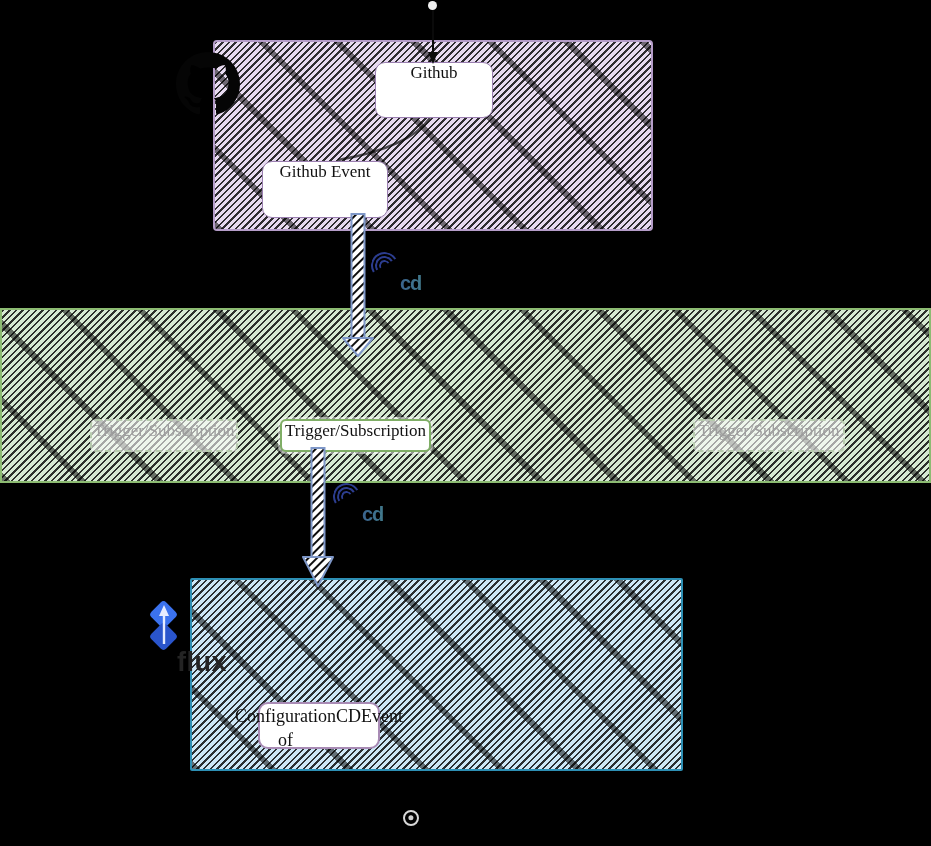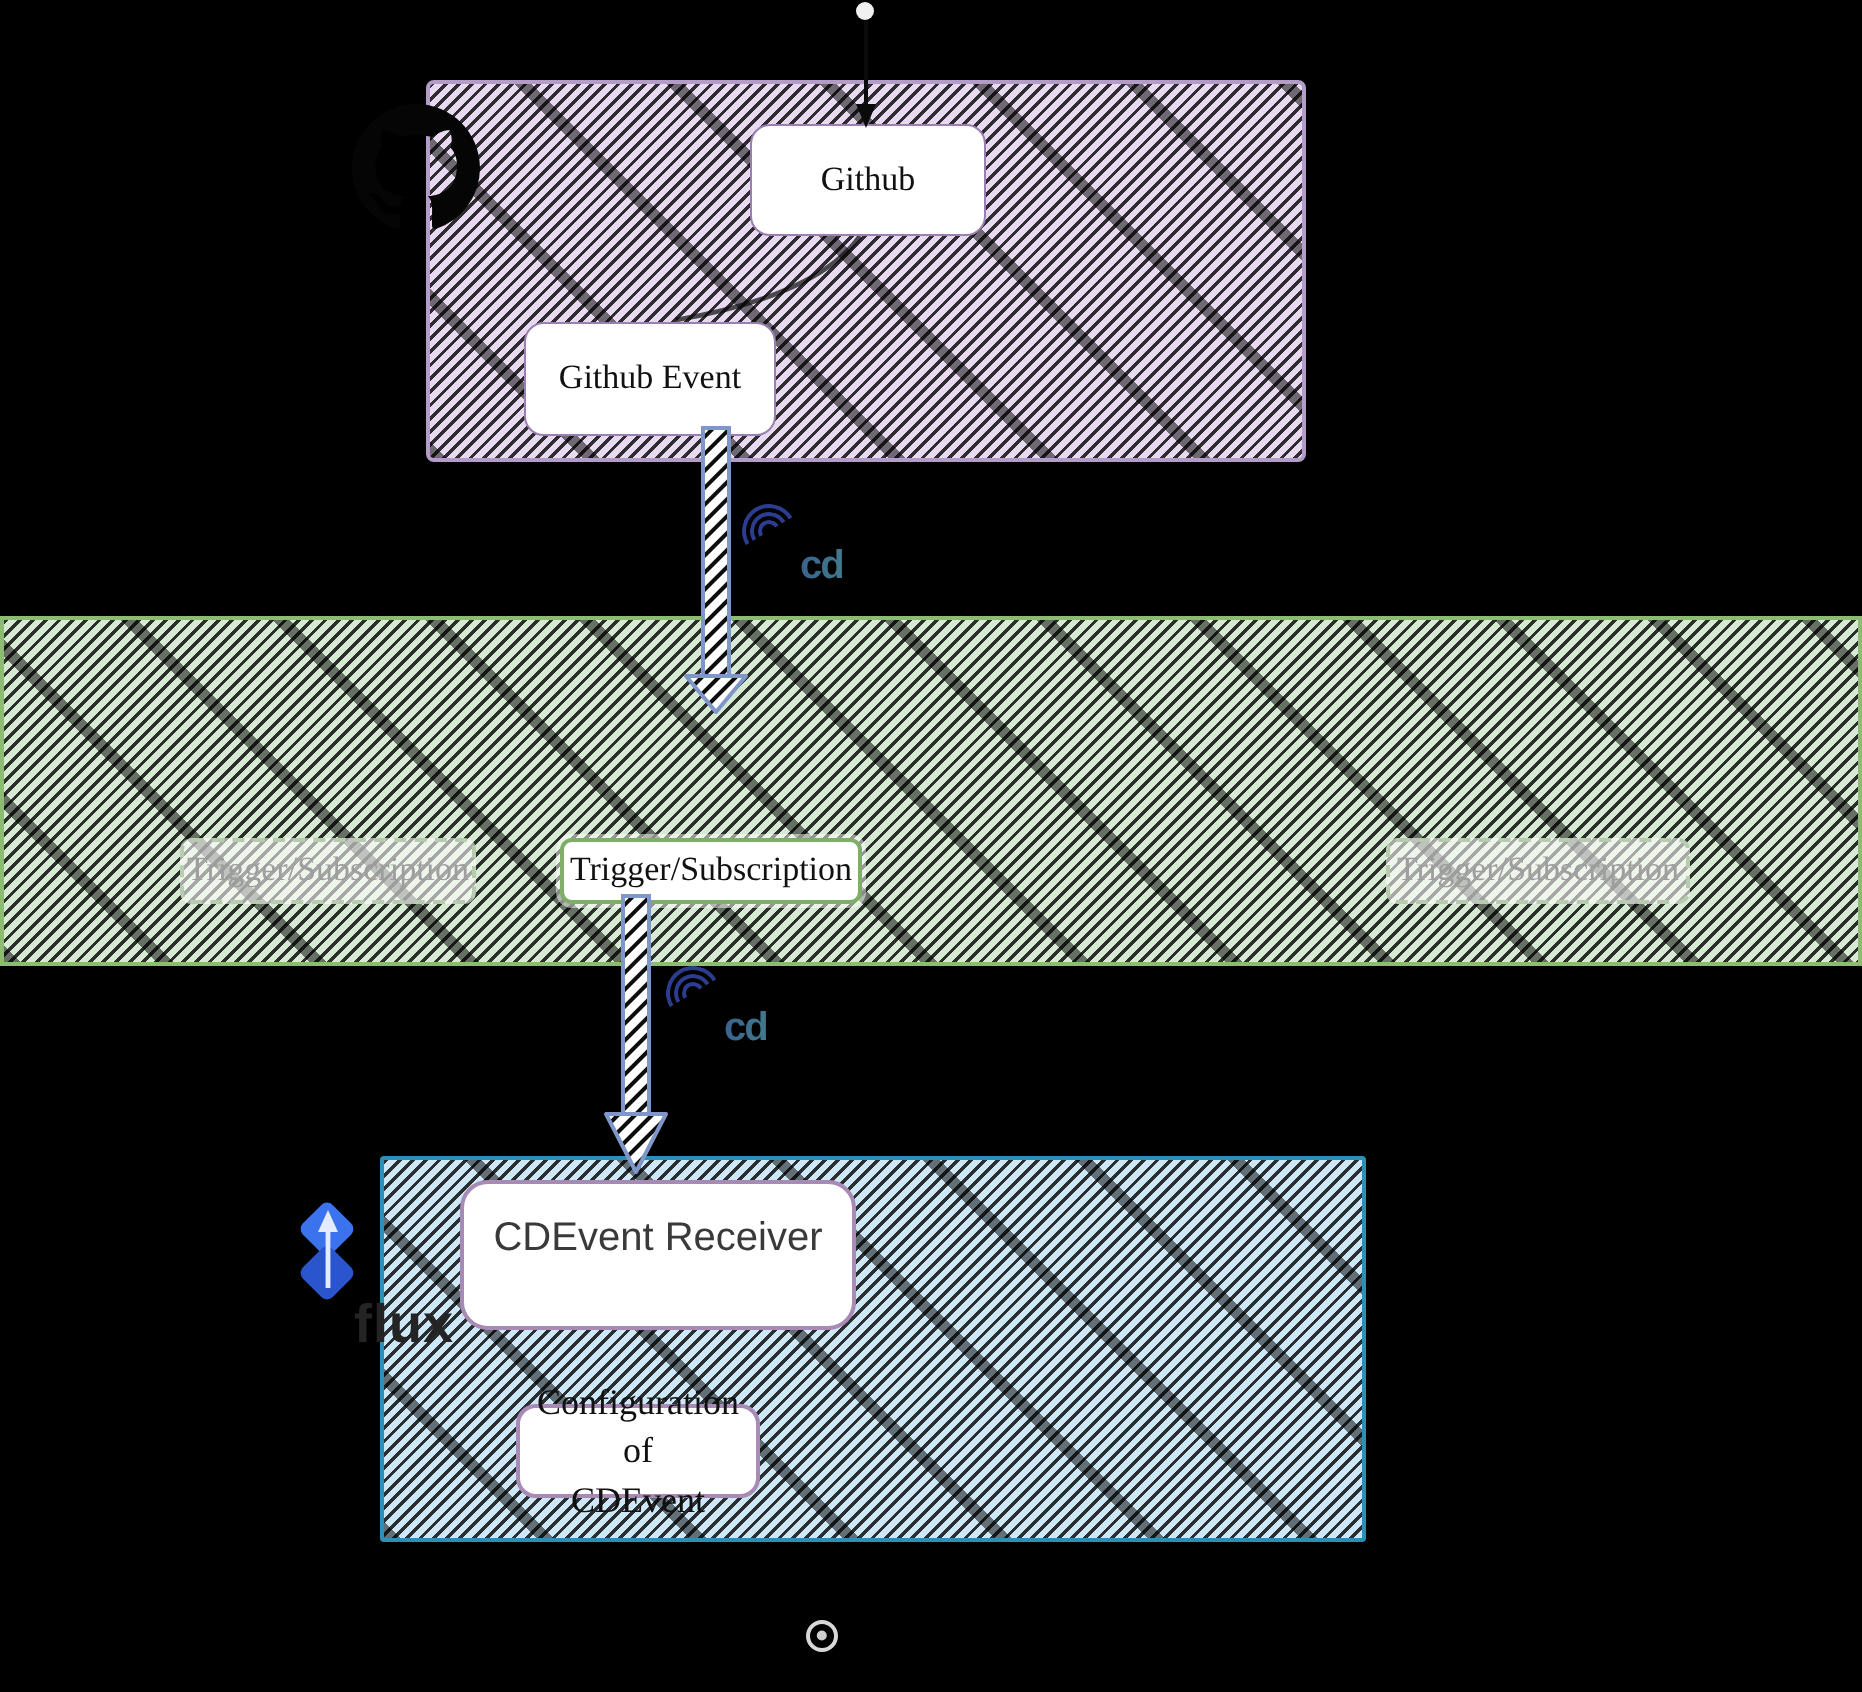--- a/index.html
+++ b/index.html
@@ -24,7 +24,7 @@
   
   .node{
     position:absolute;box-sizing:border-box;background:#fff;z-index:3;
-    display:flex;align-items:center;justify-content:center;text-align:center;
+    display:flex;align-items:flex-start;justify-content:center;text-align:center;
     font-size:17px;line-height:1.2;
   }
   .node.purpleb{border:1.6px solid var(--node_purple_border,#9a7fb0);border-radius:10px;}

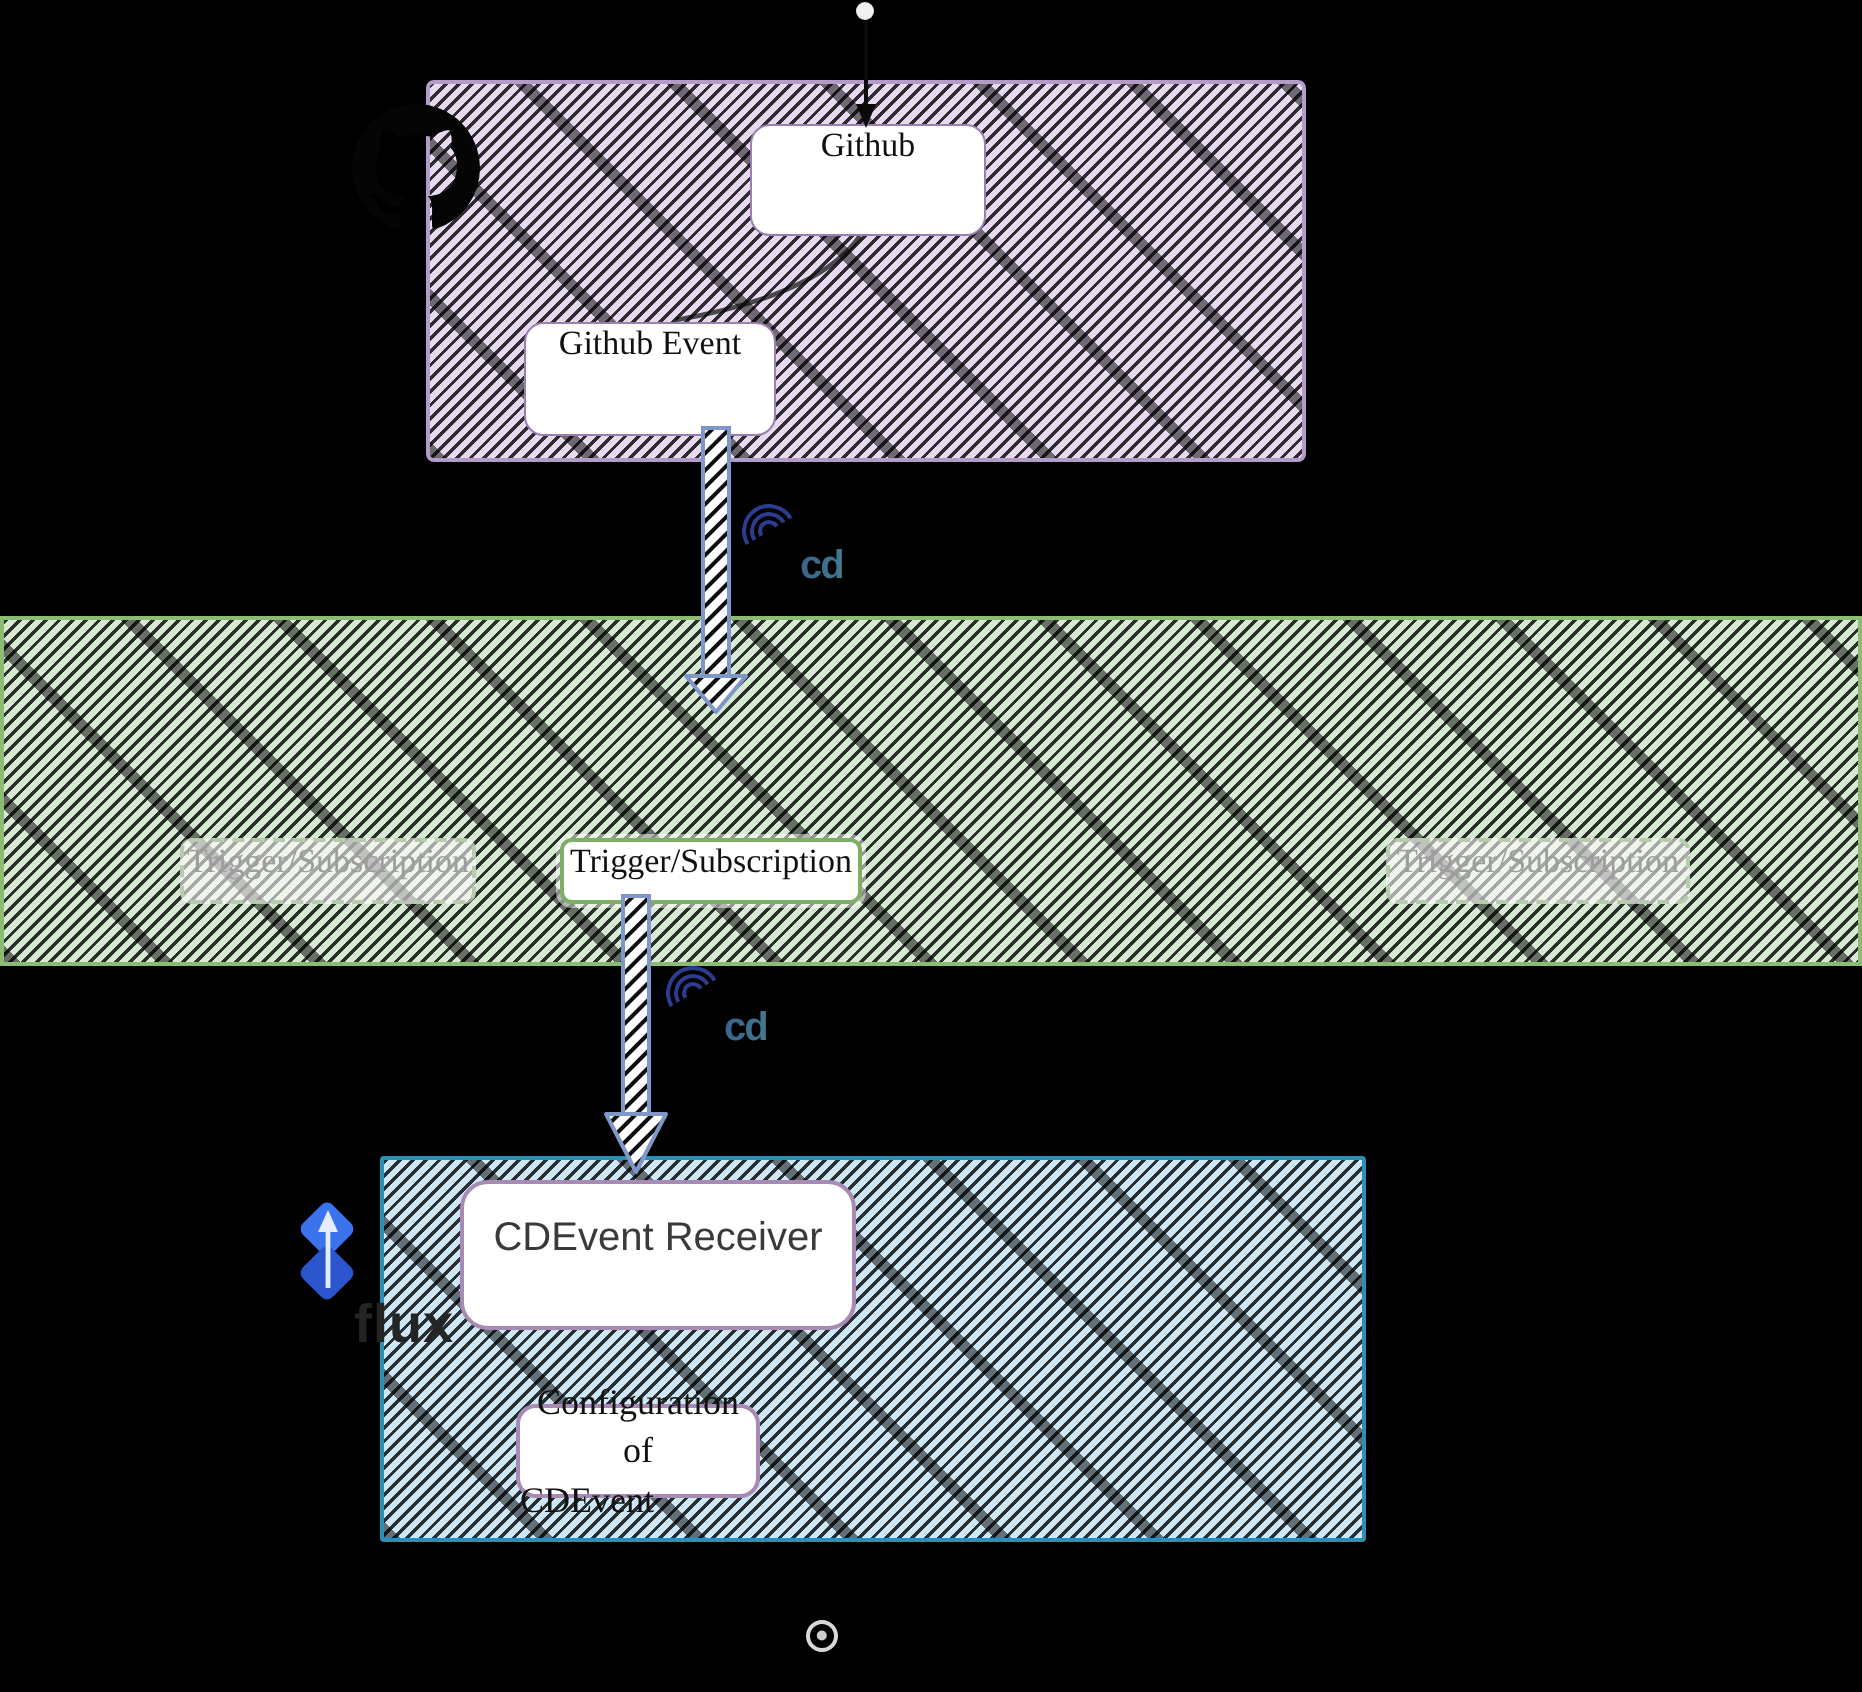--- a/index.html
+++ b/index.html
@@ -165,9 +165,6 @@
     <span class="fluxword">flux</span>
   </div>
 
-  <div class="node receiver">
-    <span>CDEvent Receiver</span>
-  </div>
 
   <div class="node config">
     <span>Configuration of</span>

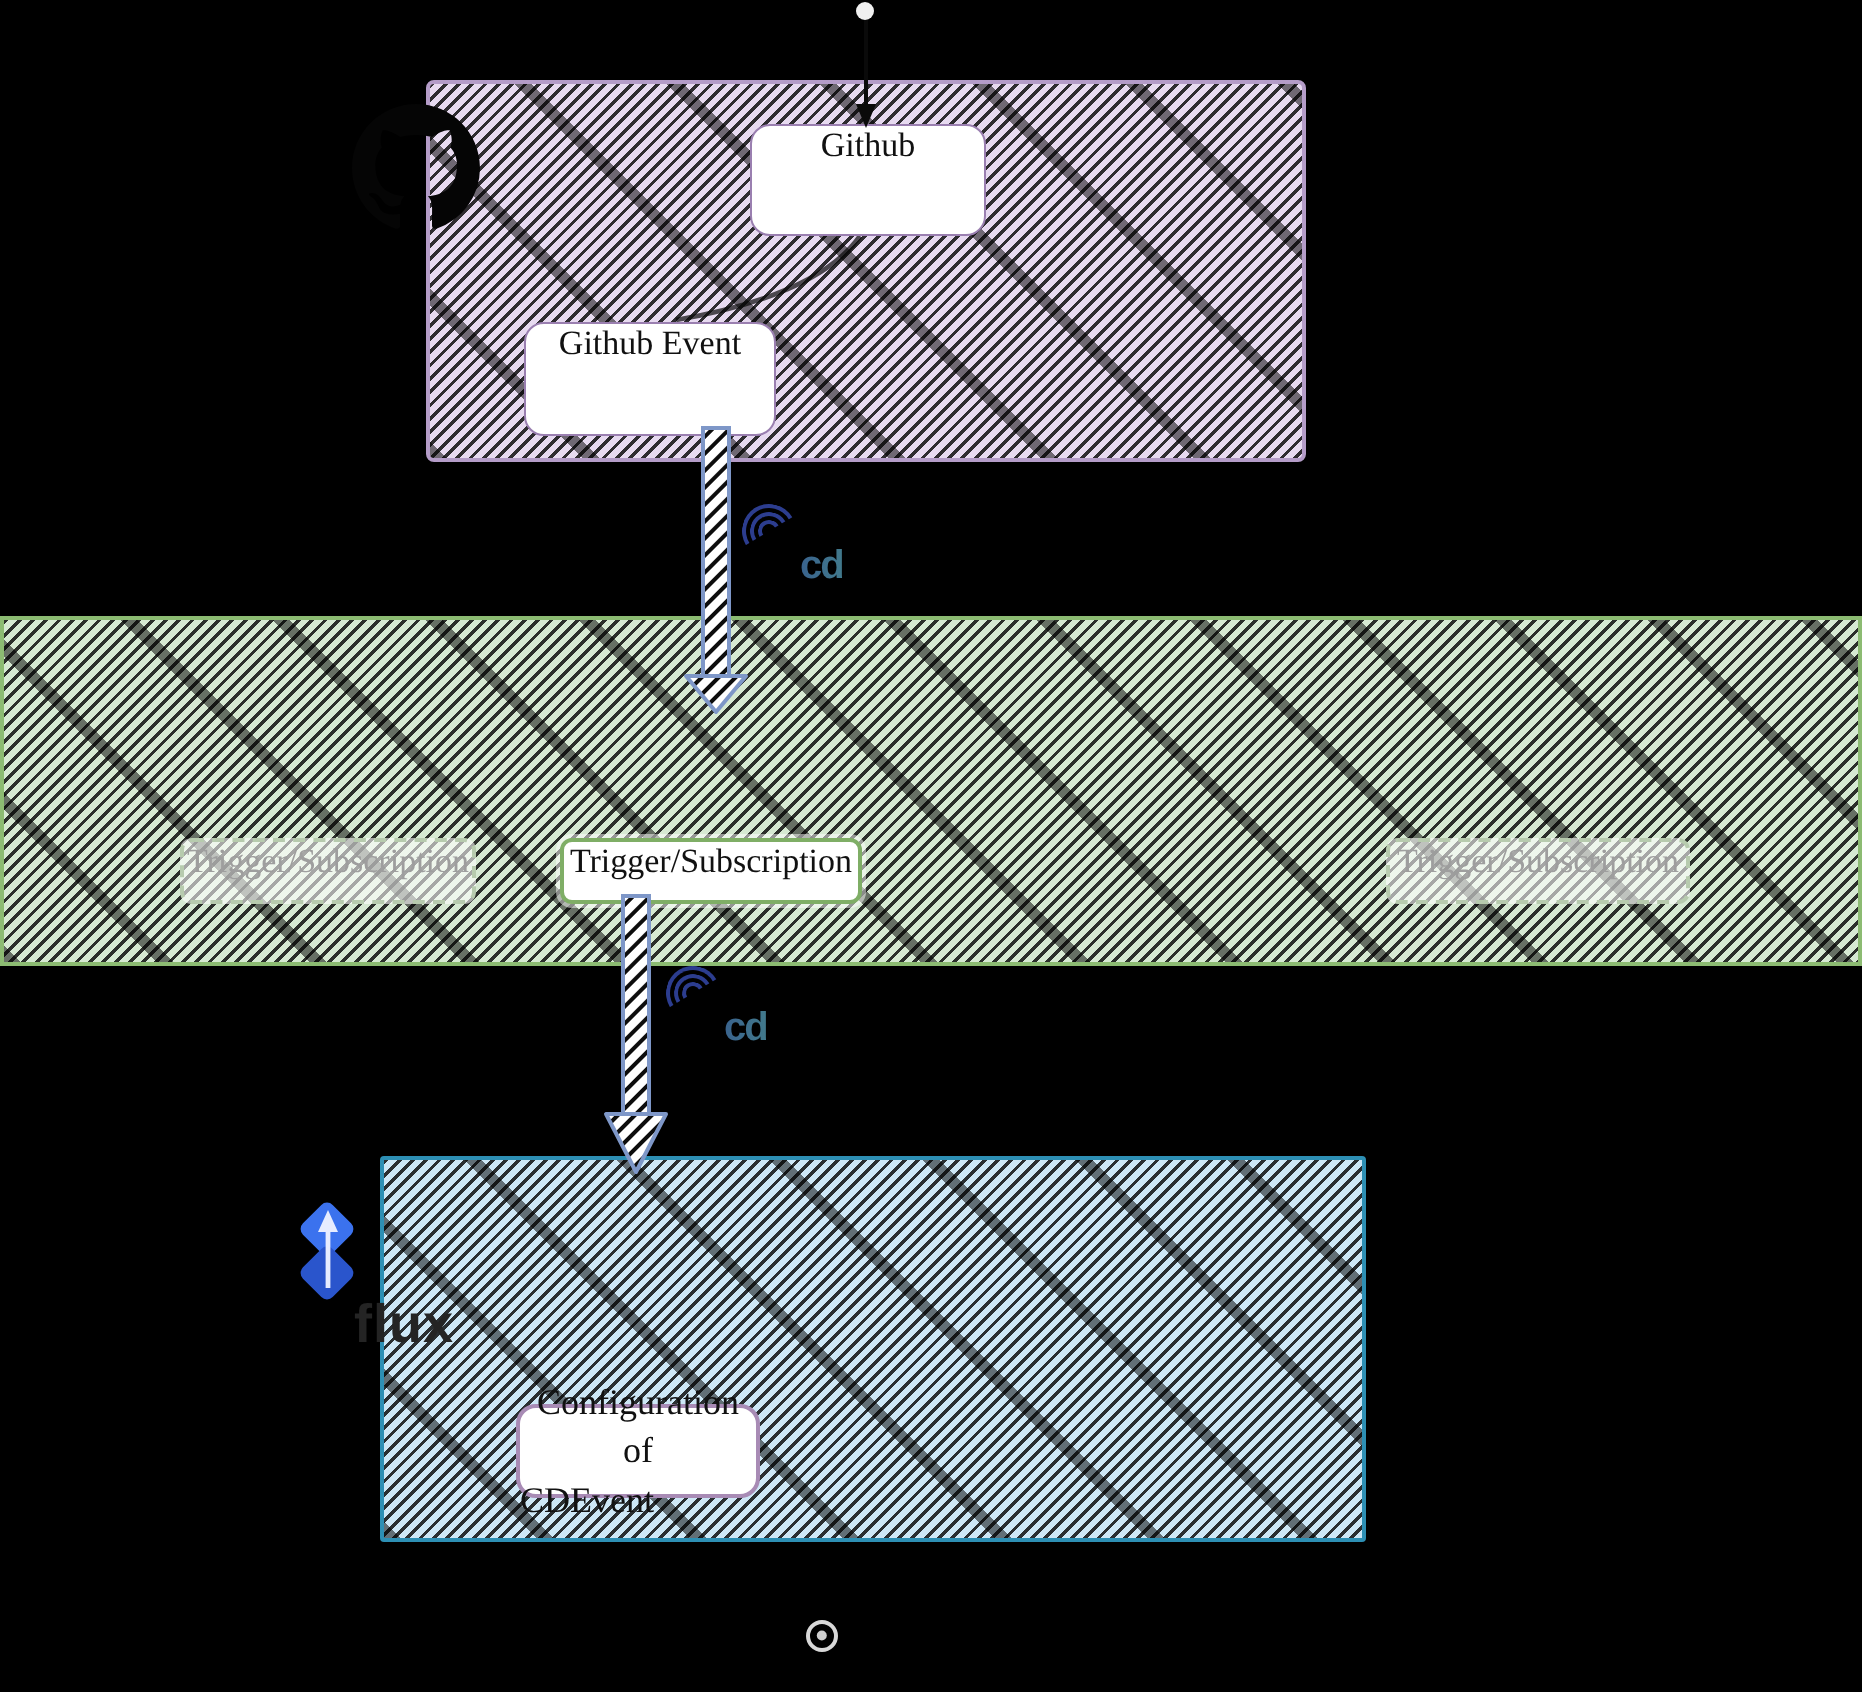--- a/index.html
+++ b/index.html
@@ -43,7 +43,7 @@
     border:2.5px solid #a88bb5;align-items:flex-start;padding-top:15px;
     font-family:"Liberation Sans",sans-serif;font-size:20px;color:#3a3a3a;}
   .node.config{left:258px;top:702px;width:122px;height:47px;border-radius:10px;
-    border:2px solid #a88bb5;flex-direction:column;font-size:18px;line-height:1.35;}
+    border:2px solid #a88bb5;flex-direction:row;font-size:18px;line-height:1.35;}
   
   .start-dot{position:absolute;left:428px;top:1px;width:9px;height:9px;border-radius:50%;
     background:#f0f0f0;z-index:6;}

